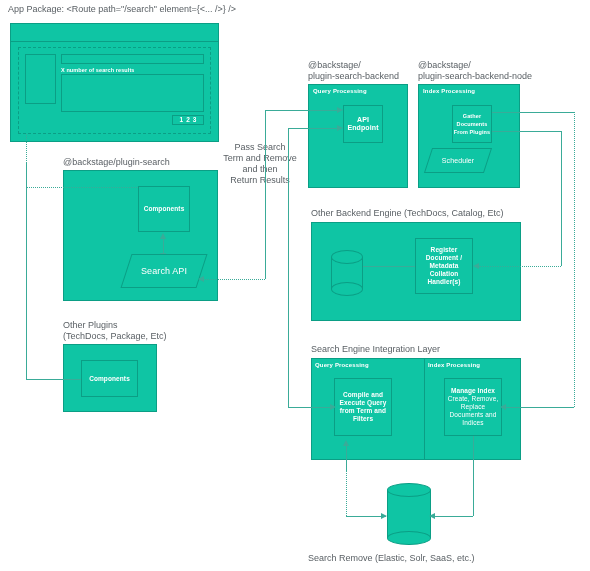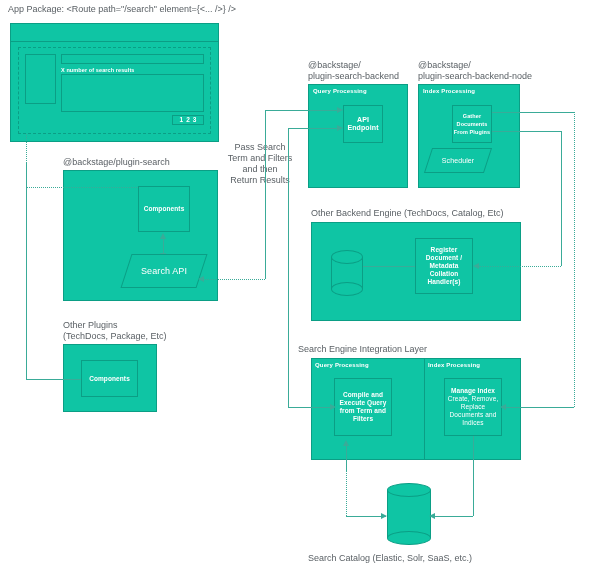--- a/index.html
+++ b/index.html
@@ -97,7 +97,7 @@
 
 <div class="abs" style="left:222px;top:142px;width:76px;text-align:center;">
   <div class="lbl" style="text-align:center;">Pass Search</div>
-  <div class="lbl" style="text-align:center;">Term and Filters</div>
+  <div class="lbl" style="text-align:center;">Term and Remove</div>
   <div class="lbl" style="text-align:center;">and then</div>
   <div class="lbl" style="text-align:center;">Return Results</div>
 </div>

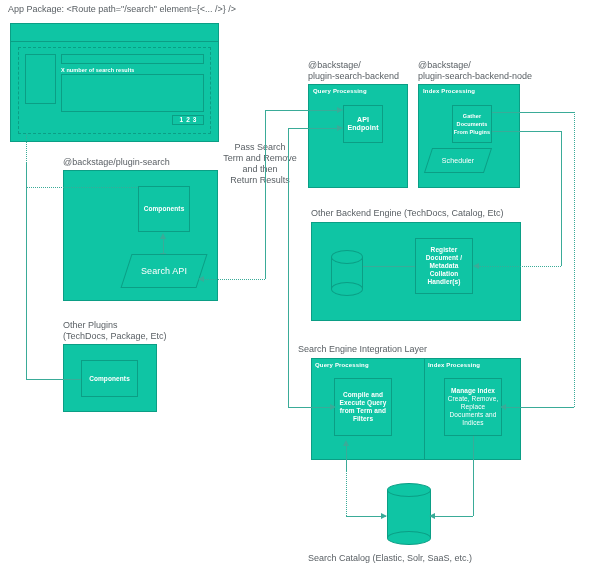--- a/index.html
+++ b/index.html
@@ -141,7 +141,7 @@
 
 <div class="abs ln lnh" style="left:363px;top:266px;width:52px;"></div>
 
-<div class="abs lbl" style="left:298px;top:344px;">Search Engine Integration Layer</div>
+<div class="abs lbl" style="left:311px;top:344px;">Search Engine Integration Layer</div>
 <div class="abs tealbox" style="left:311px;top:358px;width:210px;height:102px;"></div>
 <div class="abs" style="left:424px;top:358px;width:1px;height:102px;background:#0b9e85;"></div>
 <div class="abs white-head" style="left:315px;top:362px;">Query Processing</div>

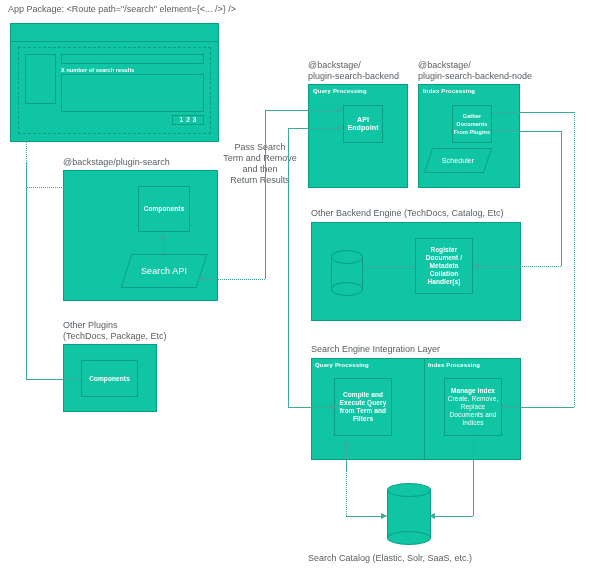--- a/index.html
+++ b/index.html
@@ -167,7 +167,7 @@
     <div class="top"></div>
     <div class="bot"></div>
 </div>
-<div class="abs lbl" style="left:308px;top:553px;">Search Catalog (Elastic, Solr, SaaS, etc.)</div>
+<div class="abs lbl" style="left:308px;top:553px;">Search Remove (Elastic, Solr, SaaS, etc.)</div>
 
 <div class="lnd-v" style="left:26px;top:134px;height:29px;"></div>
 <div class="abs ln lnv" style="left:26px;top:163px;height:24px;"></div>

